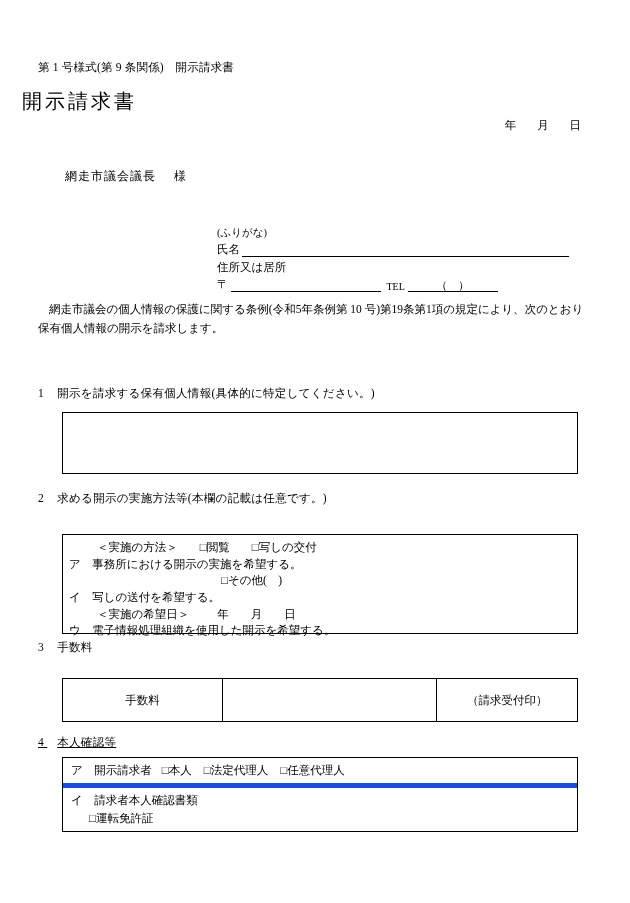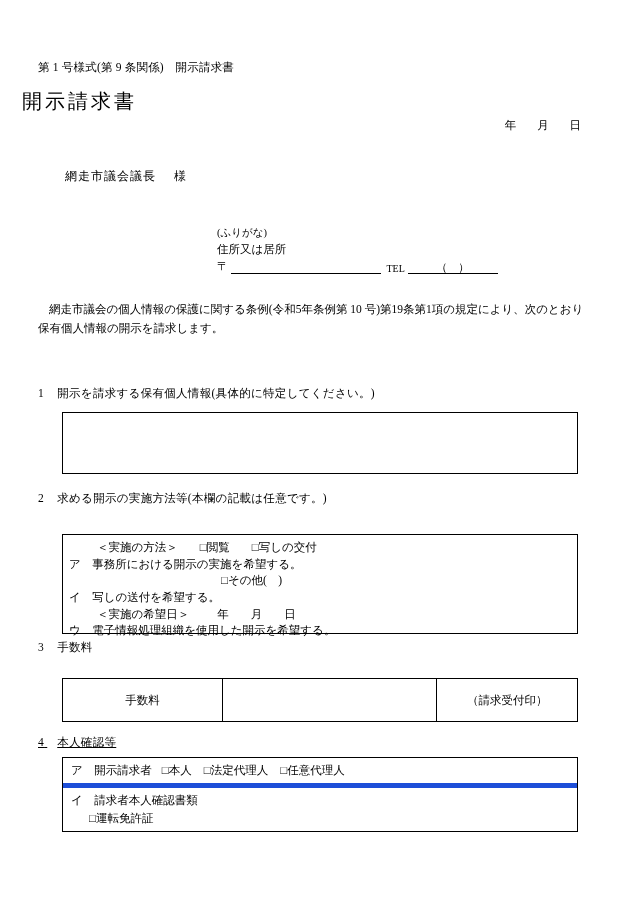--- a/index.html
+++ b/index.html
@@ -223,6 +223,10 @@
 
   <div class="applicant">
     <div class="furigana">(ふりがな)</div>
+    <div class="field-row">
+      <span class="field-label">氏名</span>
+      <span class="rule"></span>
+    </div>
     <div class="addr-label">住所又は居所</div>
     <div class="postal-row">
       <span class="postal-mark">〒</span>

